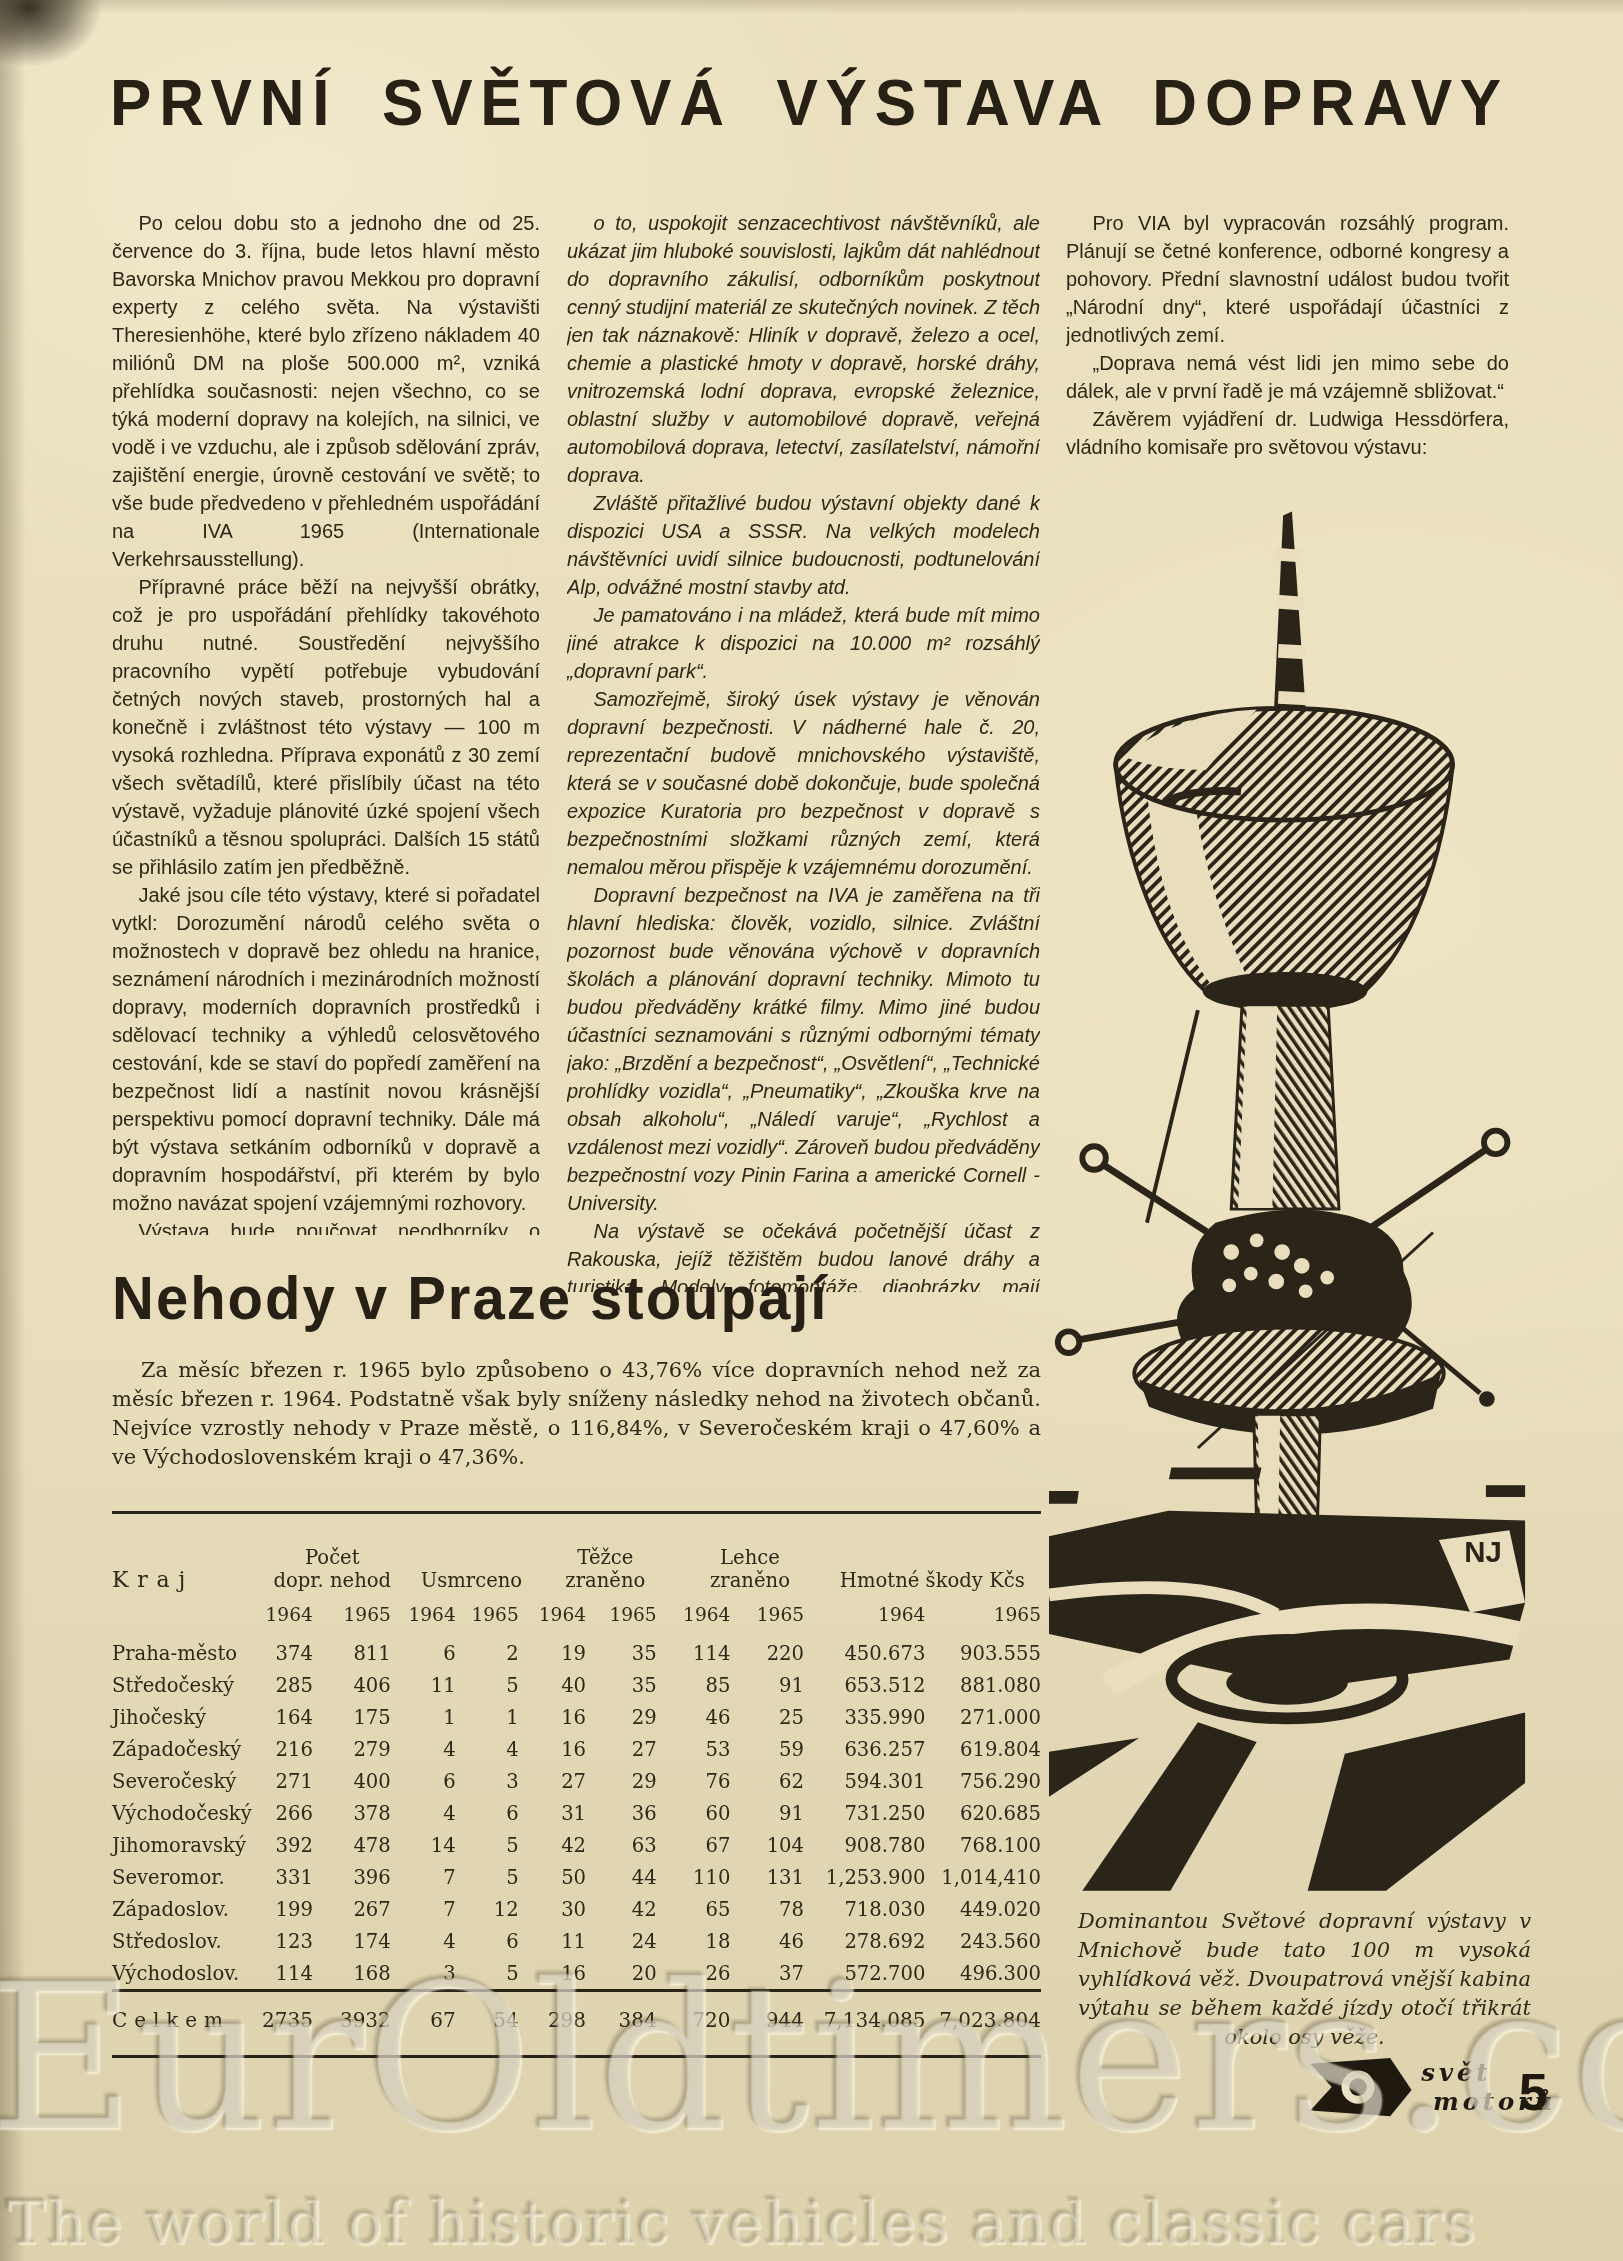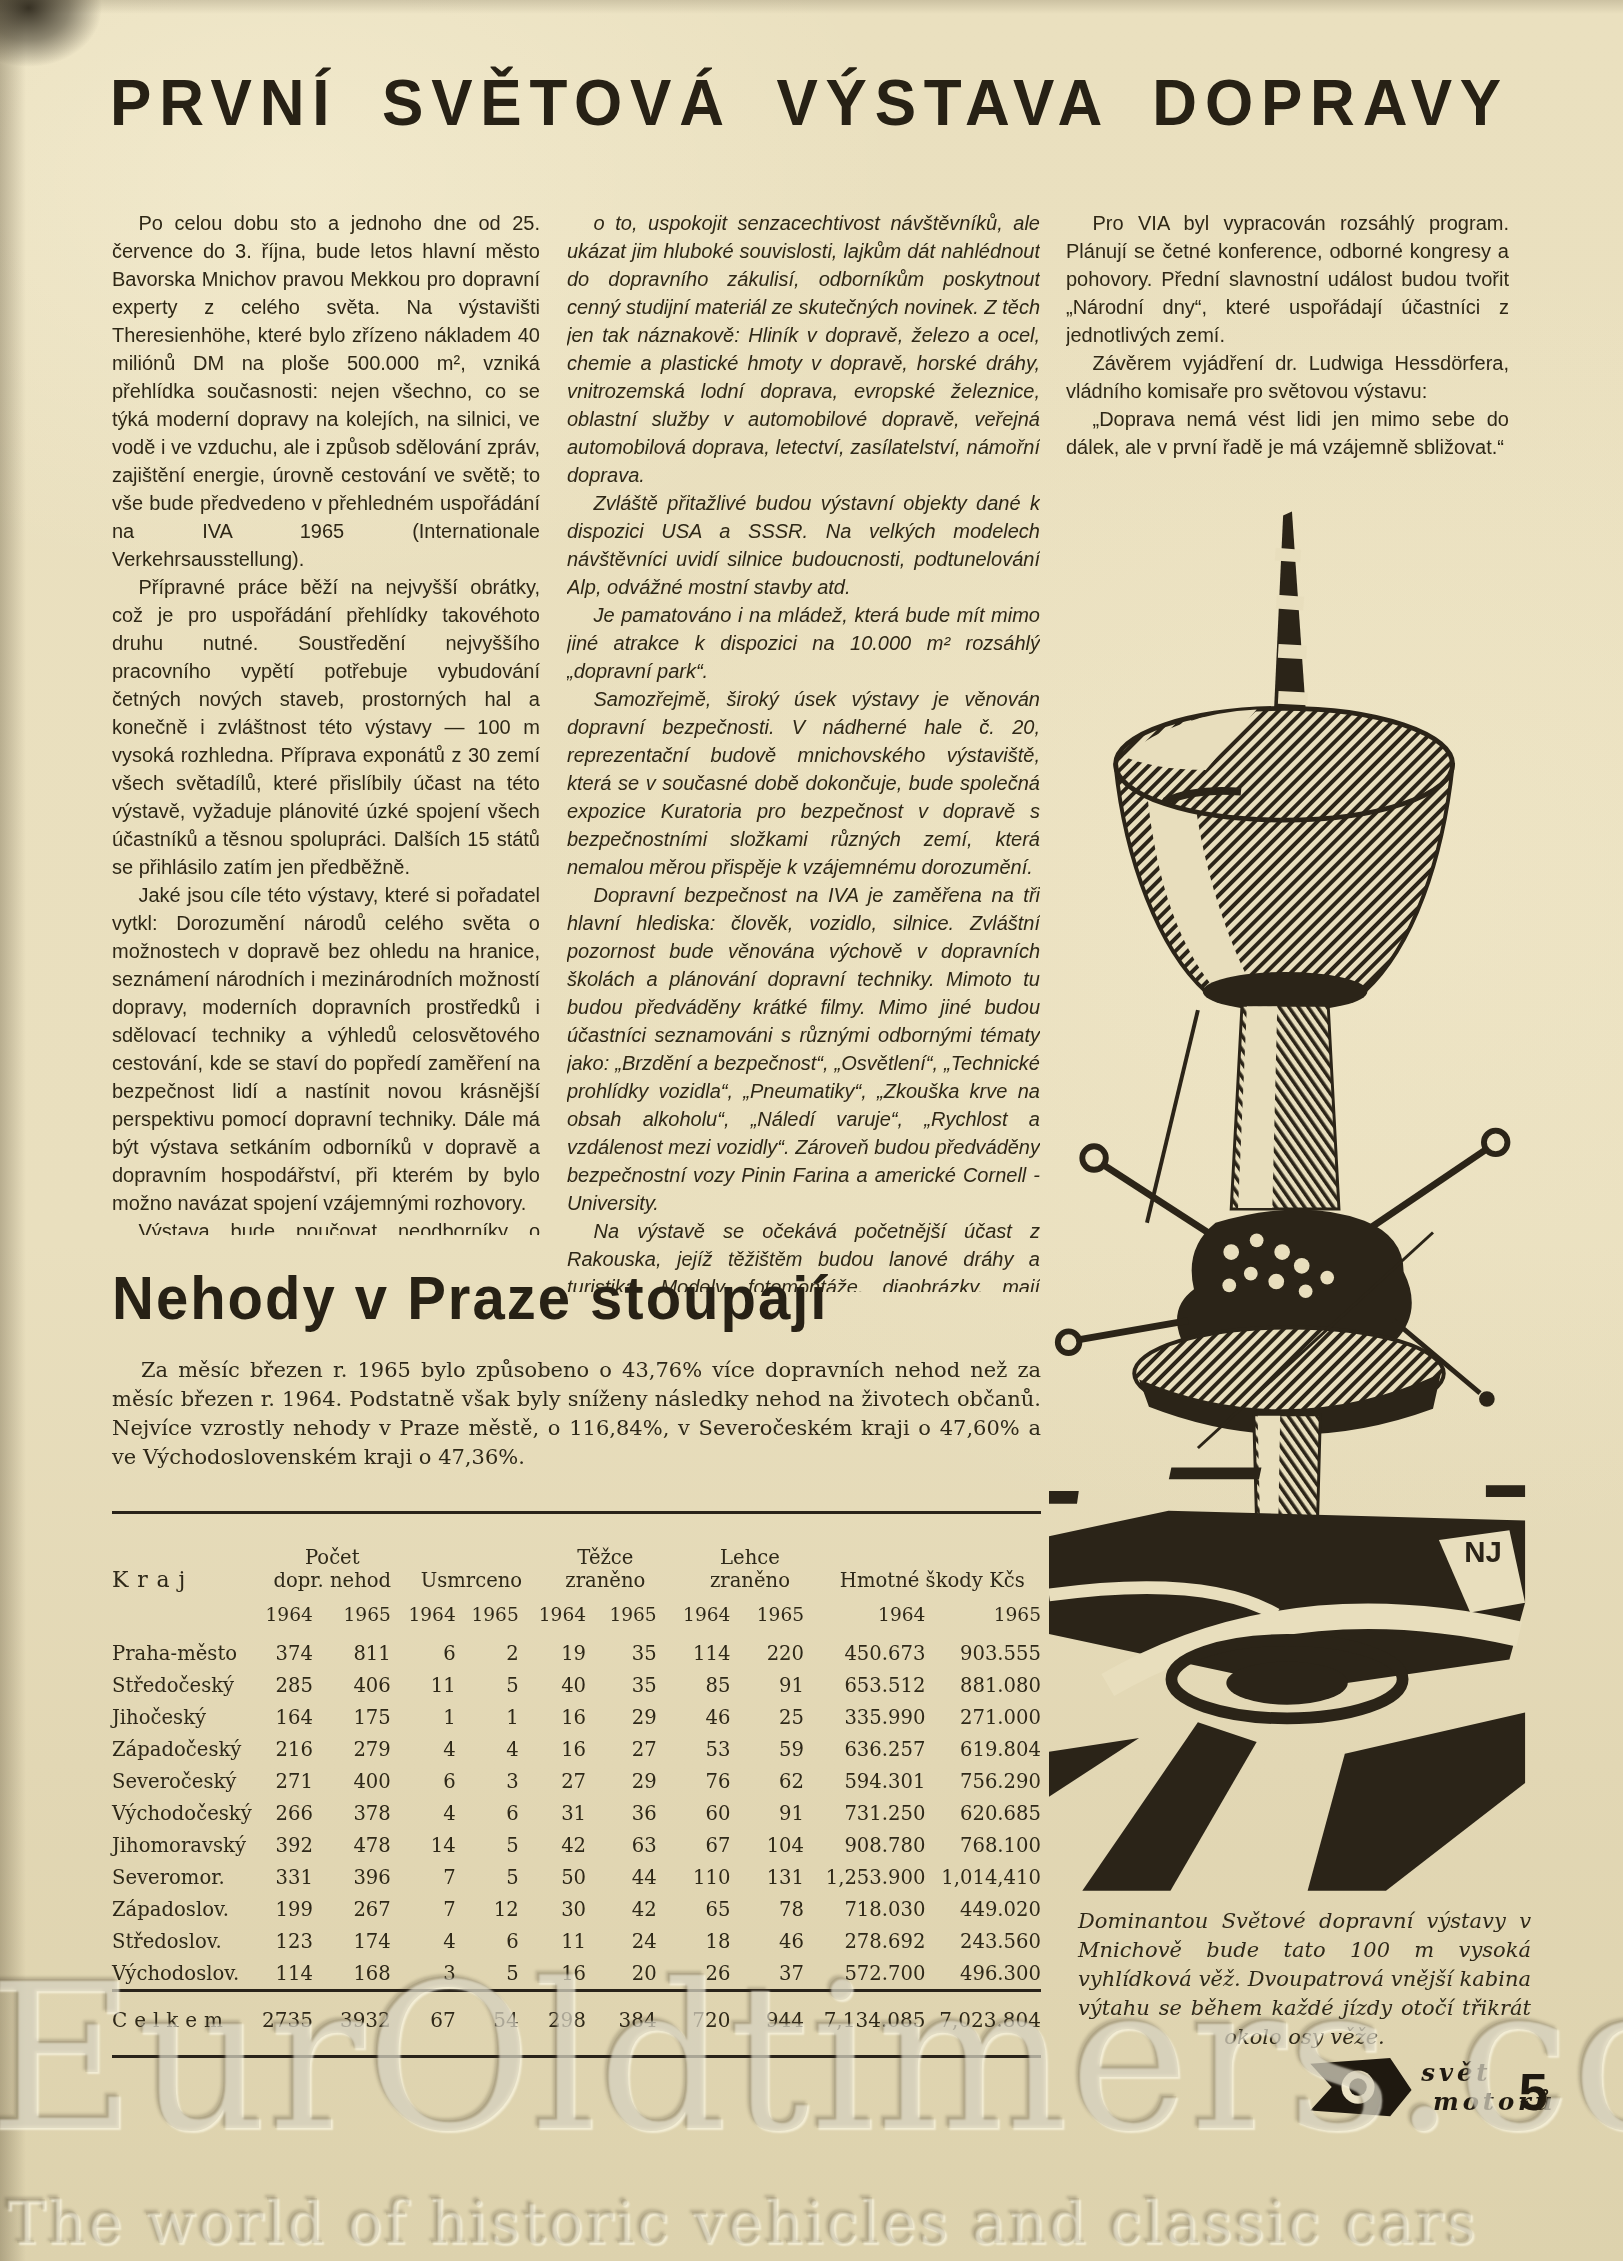--- a/index.html
+++ b/index.html
@@ -94,8 +94,8 @@
 
   <div class="col col3">
     <p>Pro VIA byl vypracován rozsáhlý program. Plánují se četné konference, odborné kongresy a pohovory. Přední slavnostní událost budou tvořit „Národní dny“, které uspořádají účastníci z jednotlivých zemí.</p>
+    <p>„Doprava nemá vést lidi jen mimo sebe do dálek, ale v první řadě je má vzájemně sbližovat.“</p>
     <p>Závěrem vyjádření dr. Ludwiga Hessdörfera, vládního komisaře pro světovou výstavu:</p>
-    <p>„Doprava nemá vést lidi jen mimo sebe do dálek, ale v první řadě je má vzájemně sbližovat.“</p>
   </div>
 
   <svg class="tower" width="480" height="1416" viewBox="0 0 490 1445">

